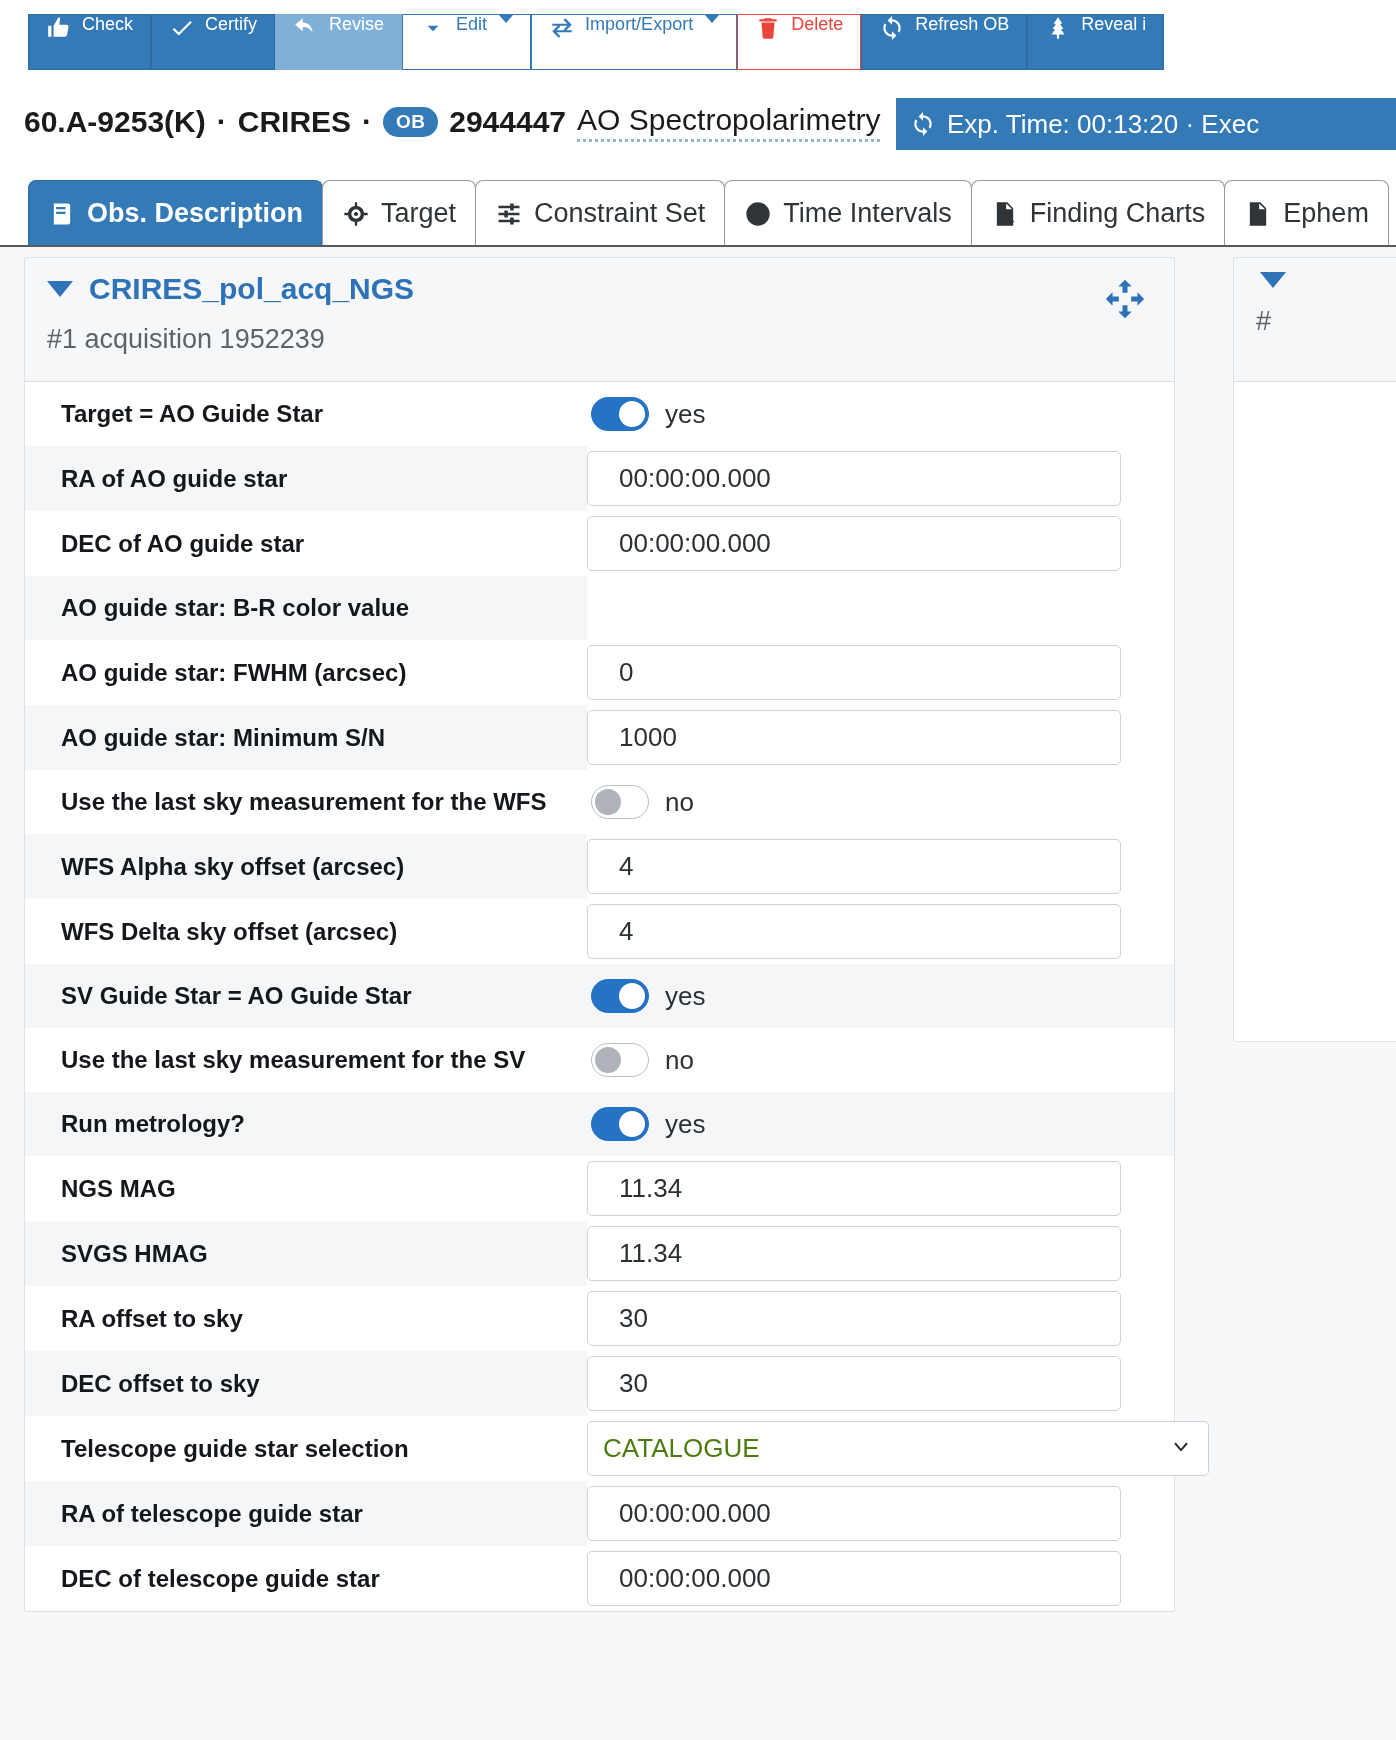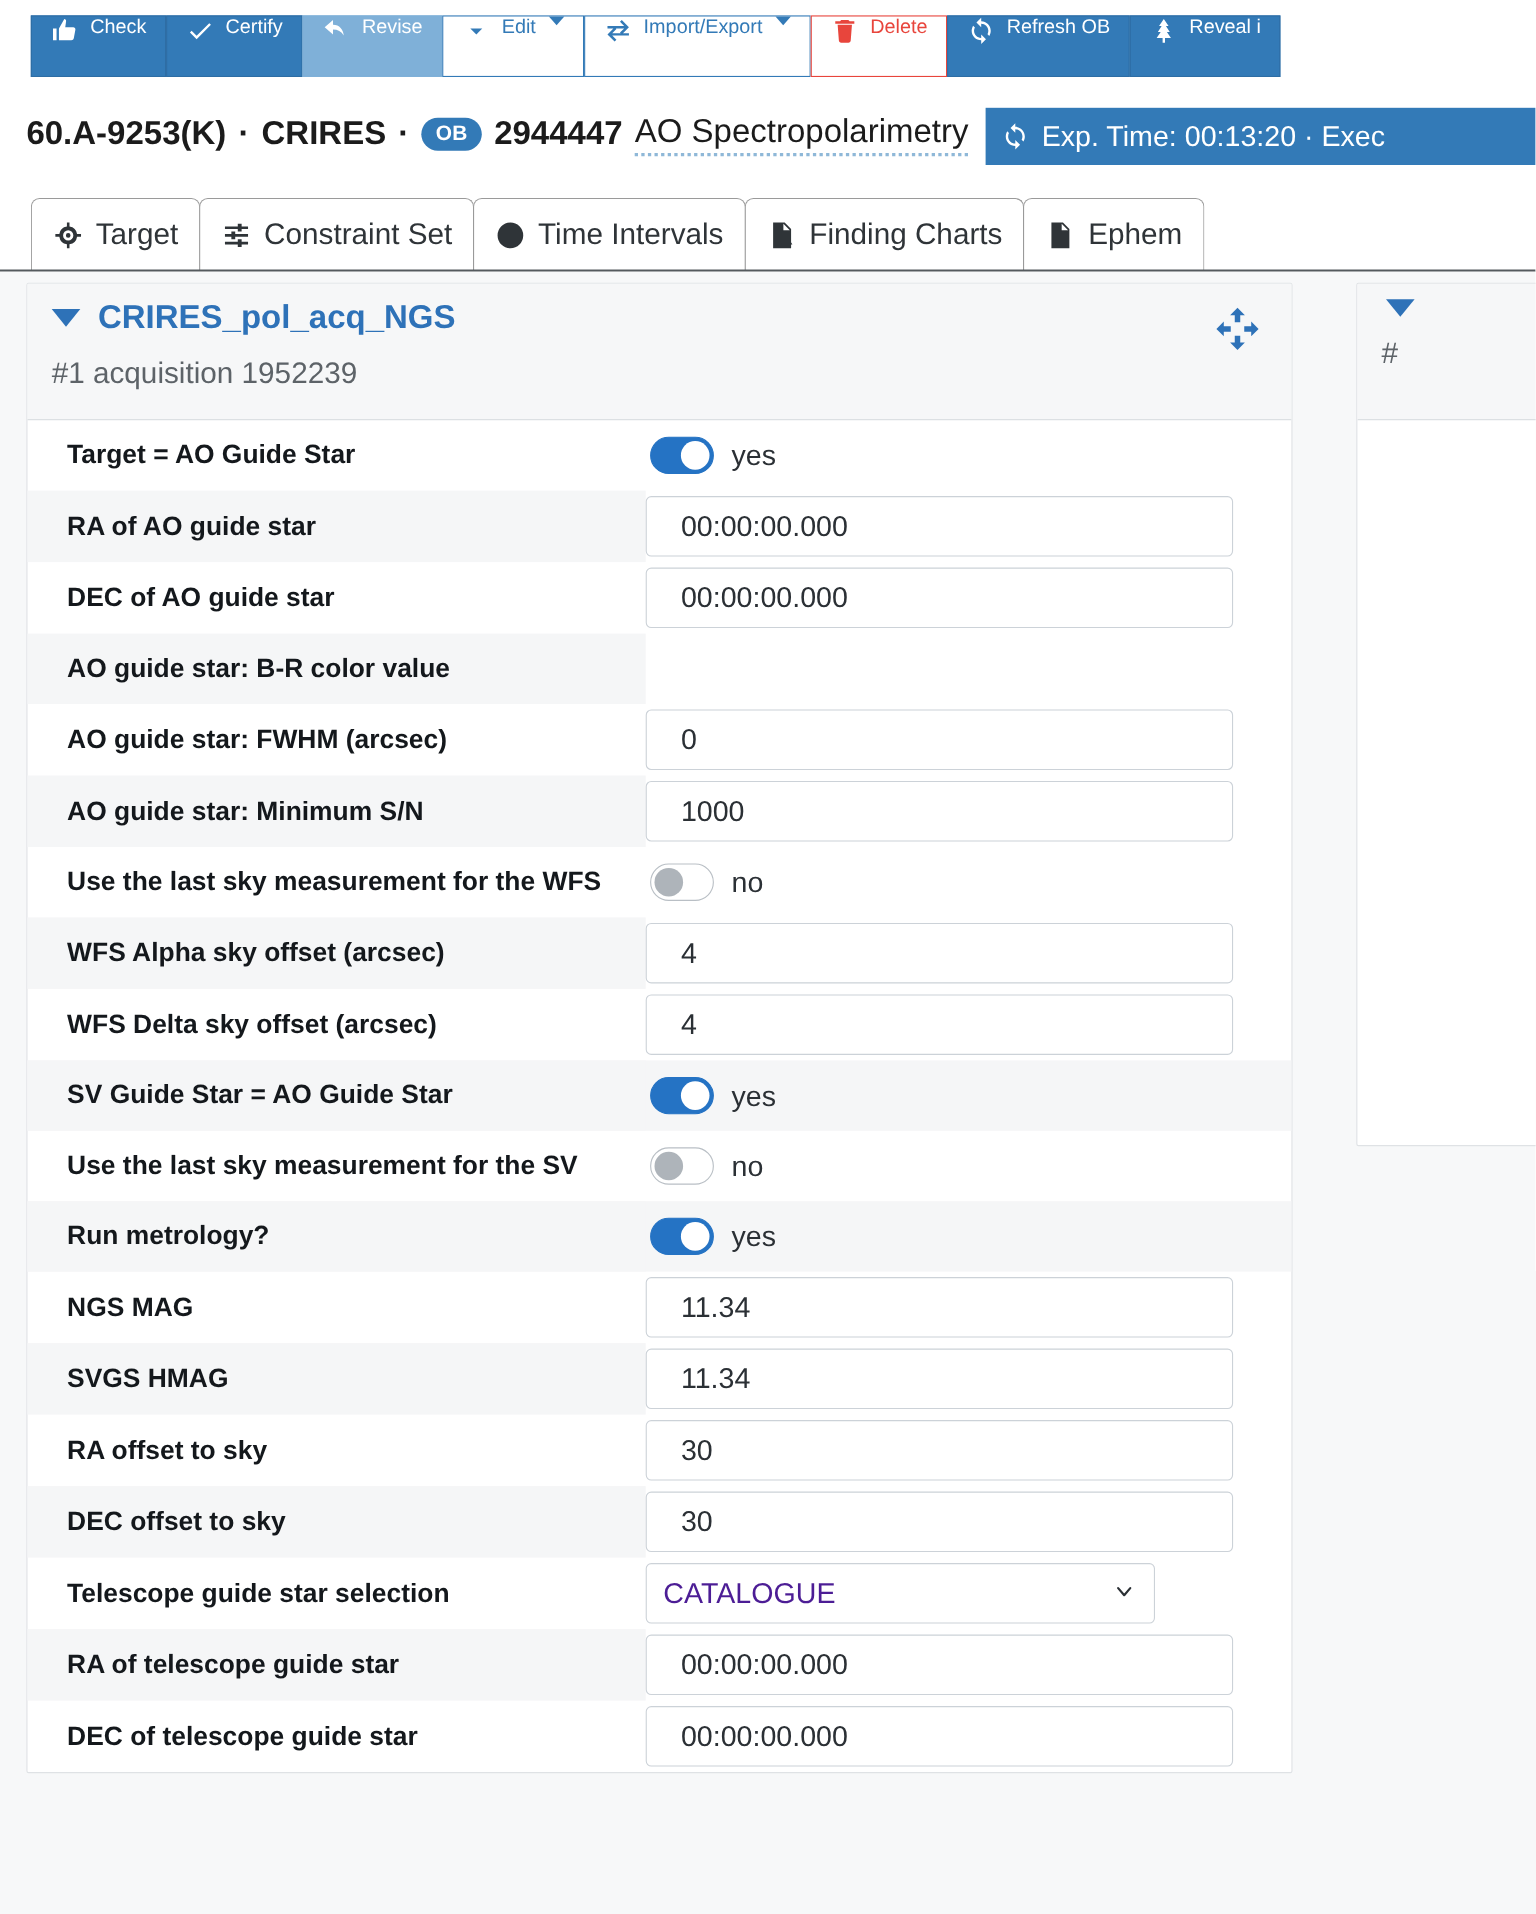--- a/index.html
+++ b/index.html
@@ -409,6 +409,14 @@
   </div>
 
   <div class="tabstrip" id="tabstrip">
+      <div class="tab active">
+        <span class="ticon">
+          <svg width="28" height="28" viewBox="0 0 24 24" fill="#ffffff">
+            <path d="M5 3h12a2 2 0 012 2v14a2 2 0 01-2 2H5V3zm2 3v2h8V6H7zm0 4v2h8v-2H7z"></path>
+          </svg>
+        </span>
+        <span>Obs. Description</span>
+      </div>
       <div class="tab">
         <span class="ticon">
           <svg width="28" height="28" viewBox="0 0 24 24" fill="#2f3438">

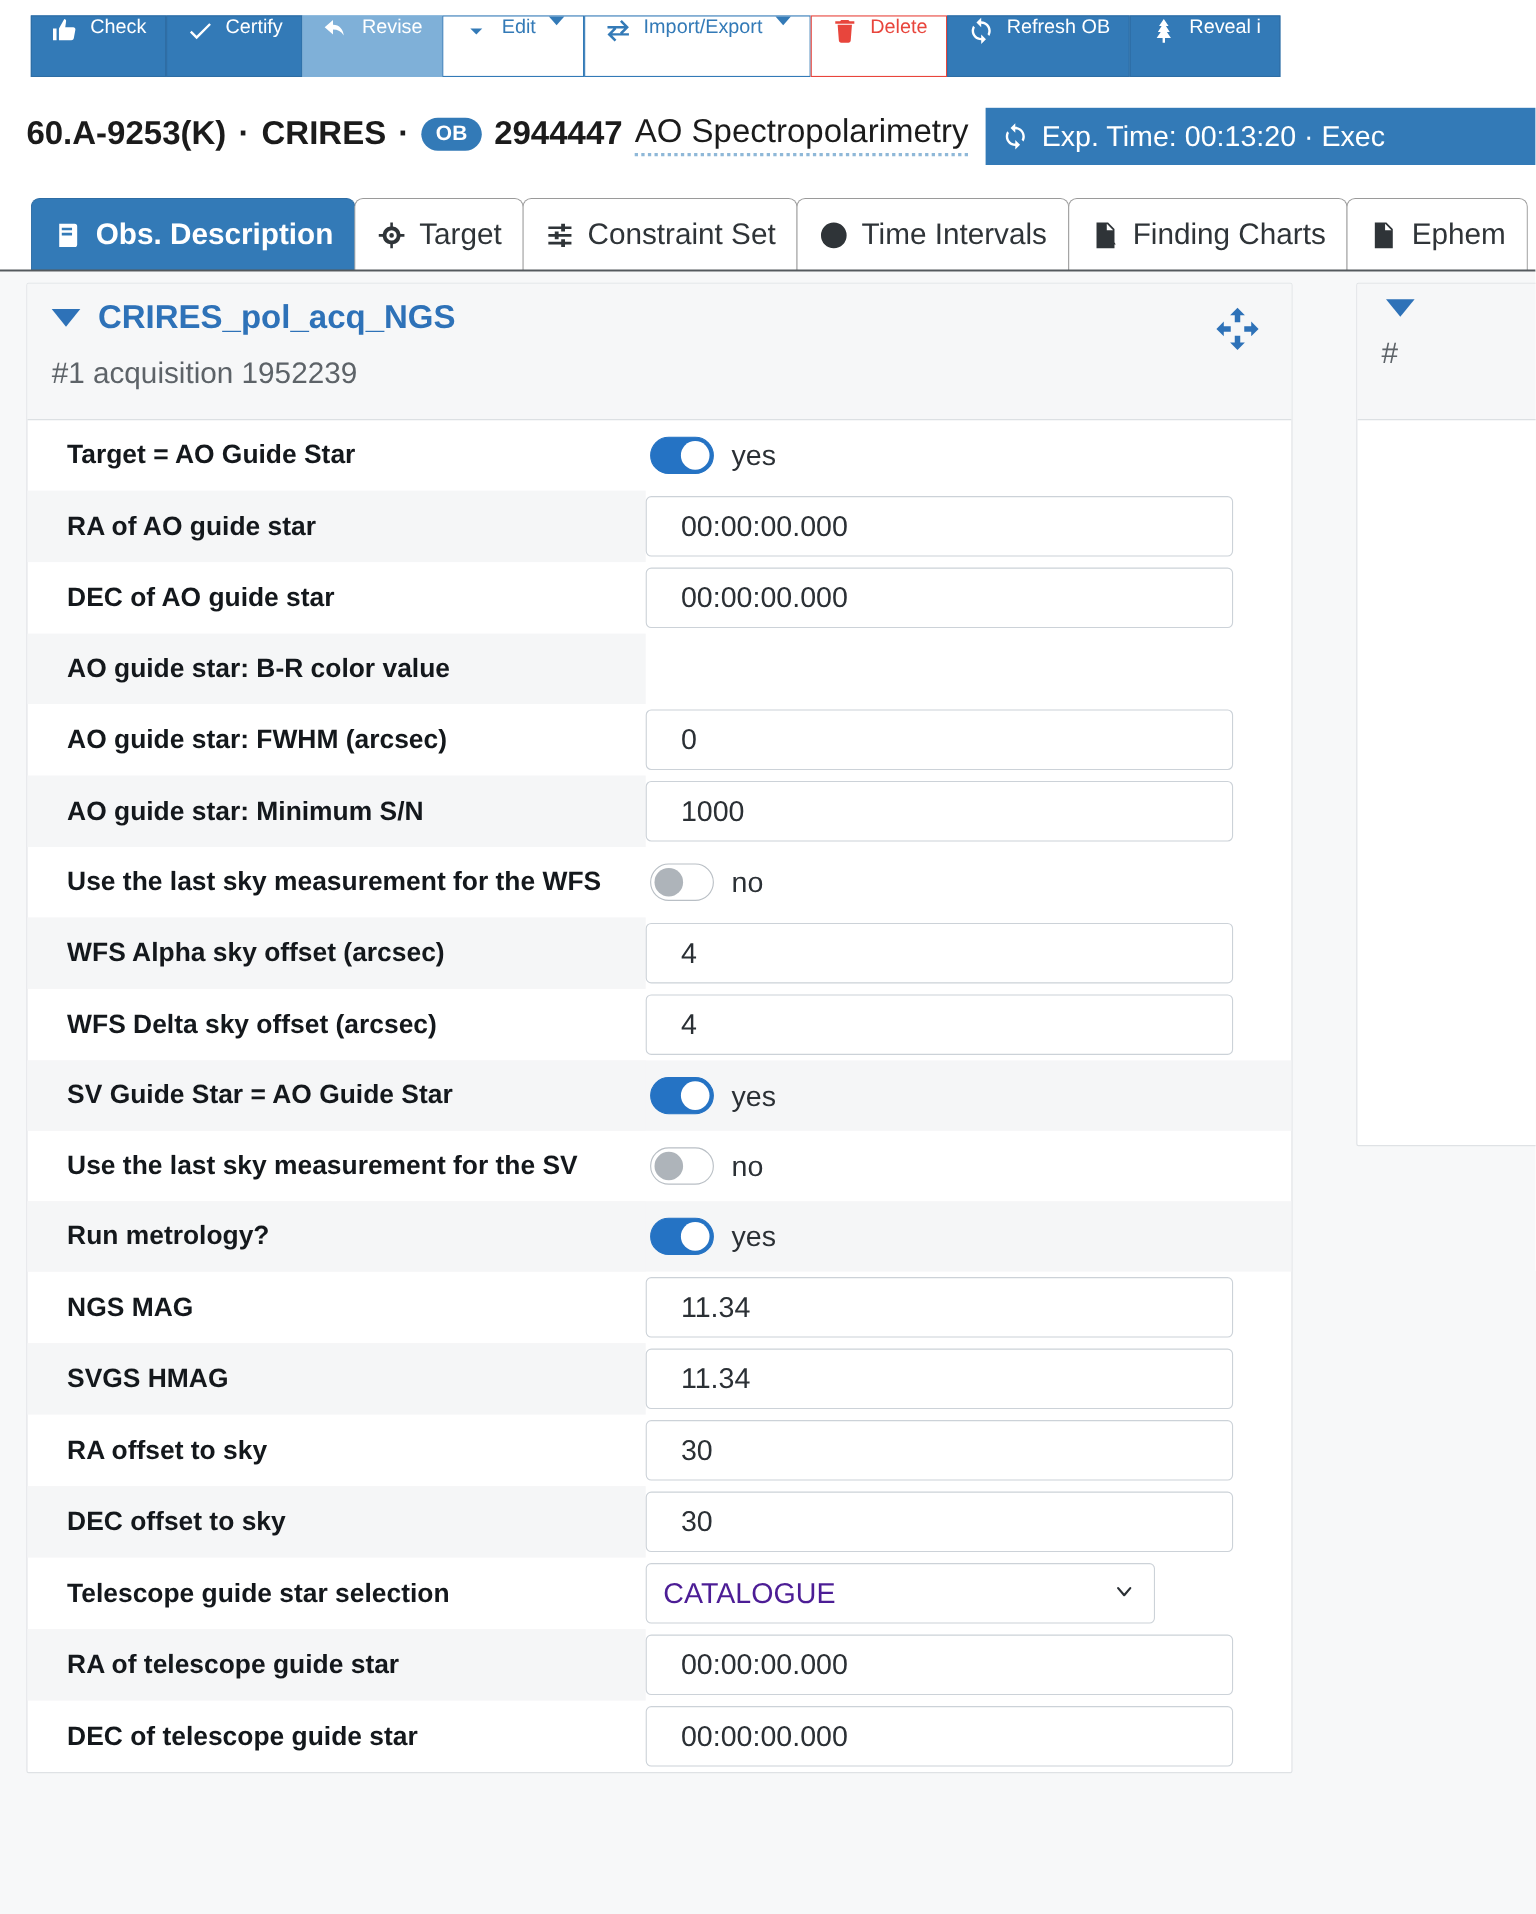--- a/index.html
+++ b/index.html
@@ -248,13 +248,13 @@
     outline: none;
   }
   .sel {
-    width: 463px;
+    width: 622px;
     height: 55px;
     border: 1px solid #ccd2d8;
     border-radius: 5px;
     background: #ffffff;
     font-size: 26px;
-    color: #4c1d95;
+    color: #4d7c0f;
     padding: 0 40px 0 15px;
     font-family: "Liberation Sans", sans-serif;
     outline: none;

